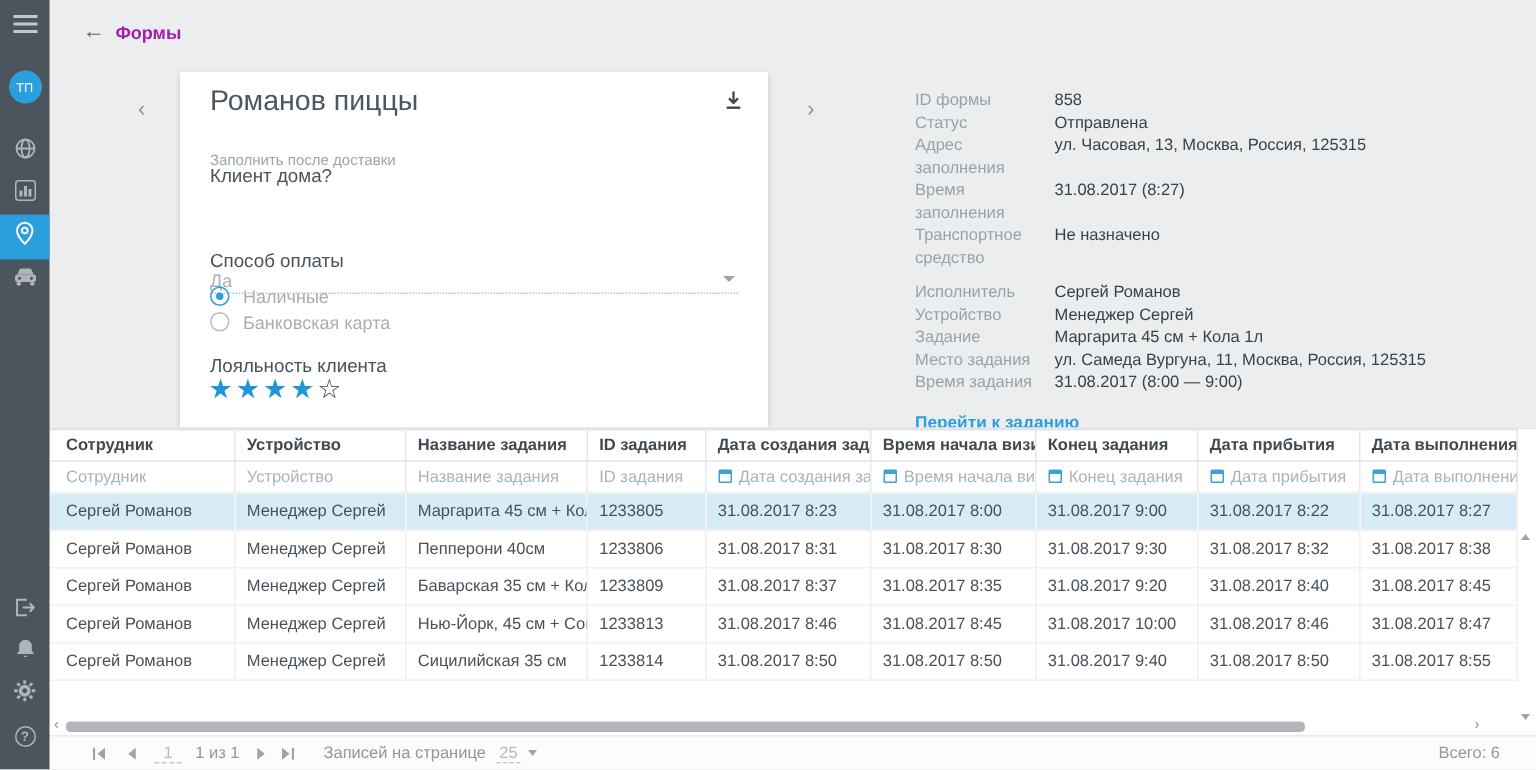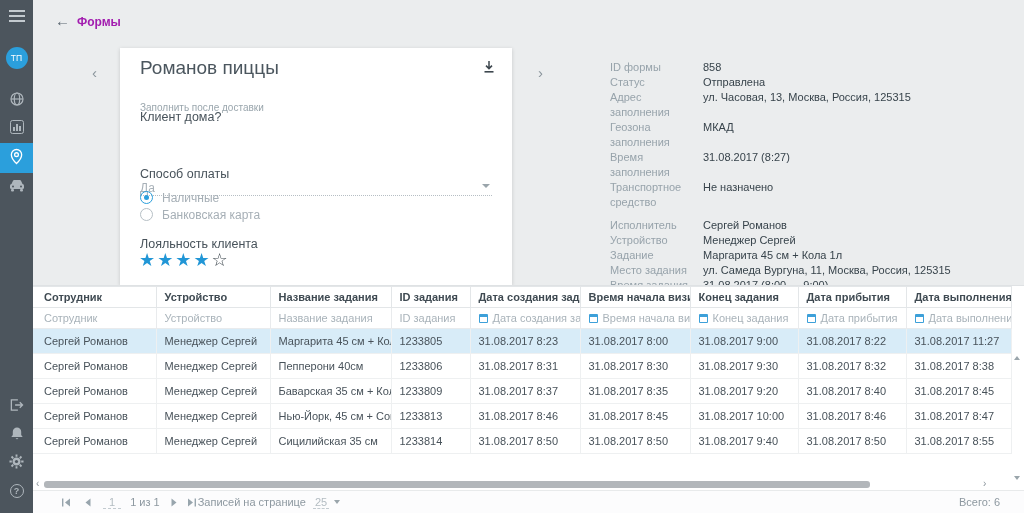--- a/index.html
+++ b/index.html
@@ -233,10 +233,6 @@
       <div class="d-row">
         <div class="d-label">Адрес заполнения</div>
         <div class="d-value">ул. Часовая, 13, Москва, Россия, 125315</div>
-      </div>
-      <div class="d-row">
-        <div class="d-label">Геозона заполнения</div>
-        <div class="d-value">МКАД</div>
       </div>
       <div class="d-row">
         <div class="d-label">Время заполнения</div>

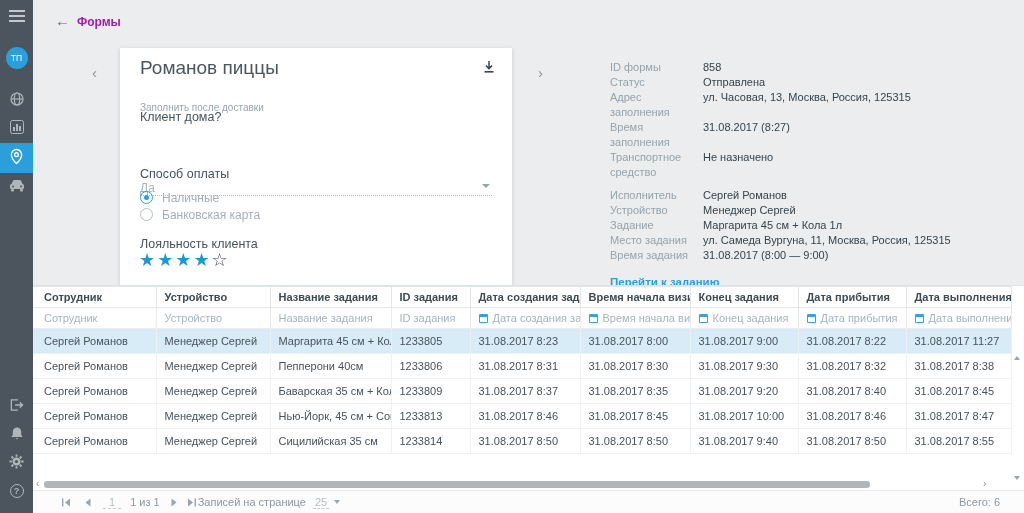--- a/index.html
+++ b/index.html
@@ -316,7 +316,7 @@
           <td>31.08.2017 8:00</td>
           <td>31.08.2017 9:00</td>
           <td>31.08.2017 8:22</td>
-          <td>31.08.2017 11:27</td>
+          <td>31.08.2017 8:27</td>
         </tr>
         <tr class="data">
           <td>Сергей Романов</td>

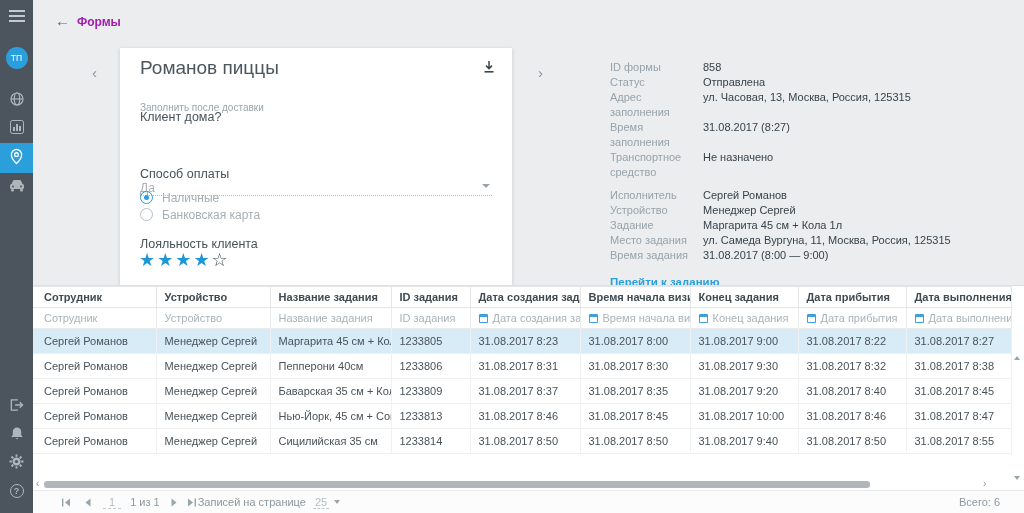--- a/index.html
+++ b/index.html
@@ -95,7 +95,7 @@
   .pg-cur { margin-left:12px; color:#b3bcc2; border-bottom:1px dashed #c3cbd0; padding:0 6px; cursor:text; }
   .pg-info { margin-left:9px; color:#8d98a0; }
   .pg-next { margin-left:11px; } .pg-last { margin-left:9px; }
-  .pg-perpage { margin-left:1px; color:#8d98a0; }
+  .pg-perpage { margin-left:19px; color:#8d98a0; }
   .pg-ppval { margin-left:7px; color:#b3bcc2; border-bottom:1px dashed #c3cbd0; padding:0 2px; cursor:pointer; }
   .pg-dd { margin-left:5px; width:0; height:0; border-left:3.5px solid transparent; border-right:3.5px solid transparent; border-top:4px solid #9aa5ab; cursor:pointer; }
   .pg-total { margin-left:auto; margin-right:24px; color:#8d98a0; }

